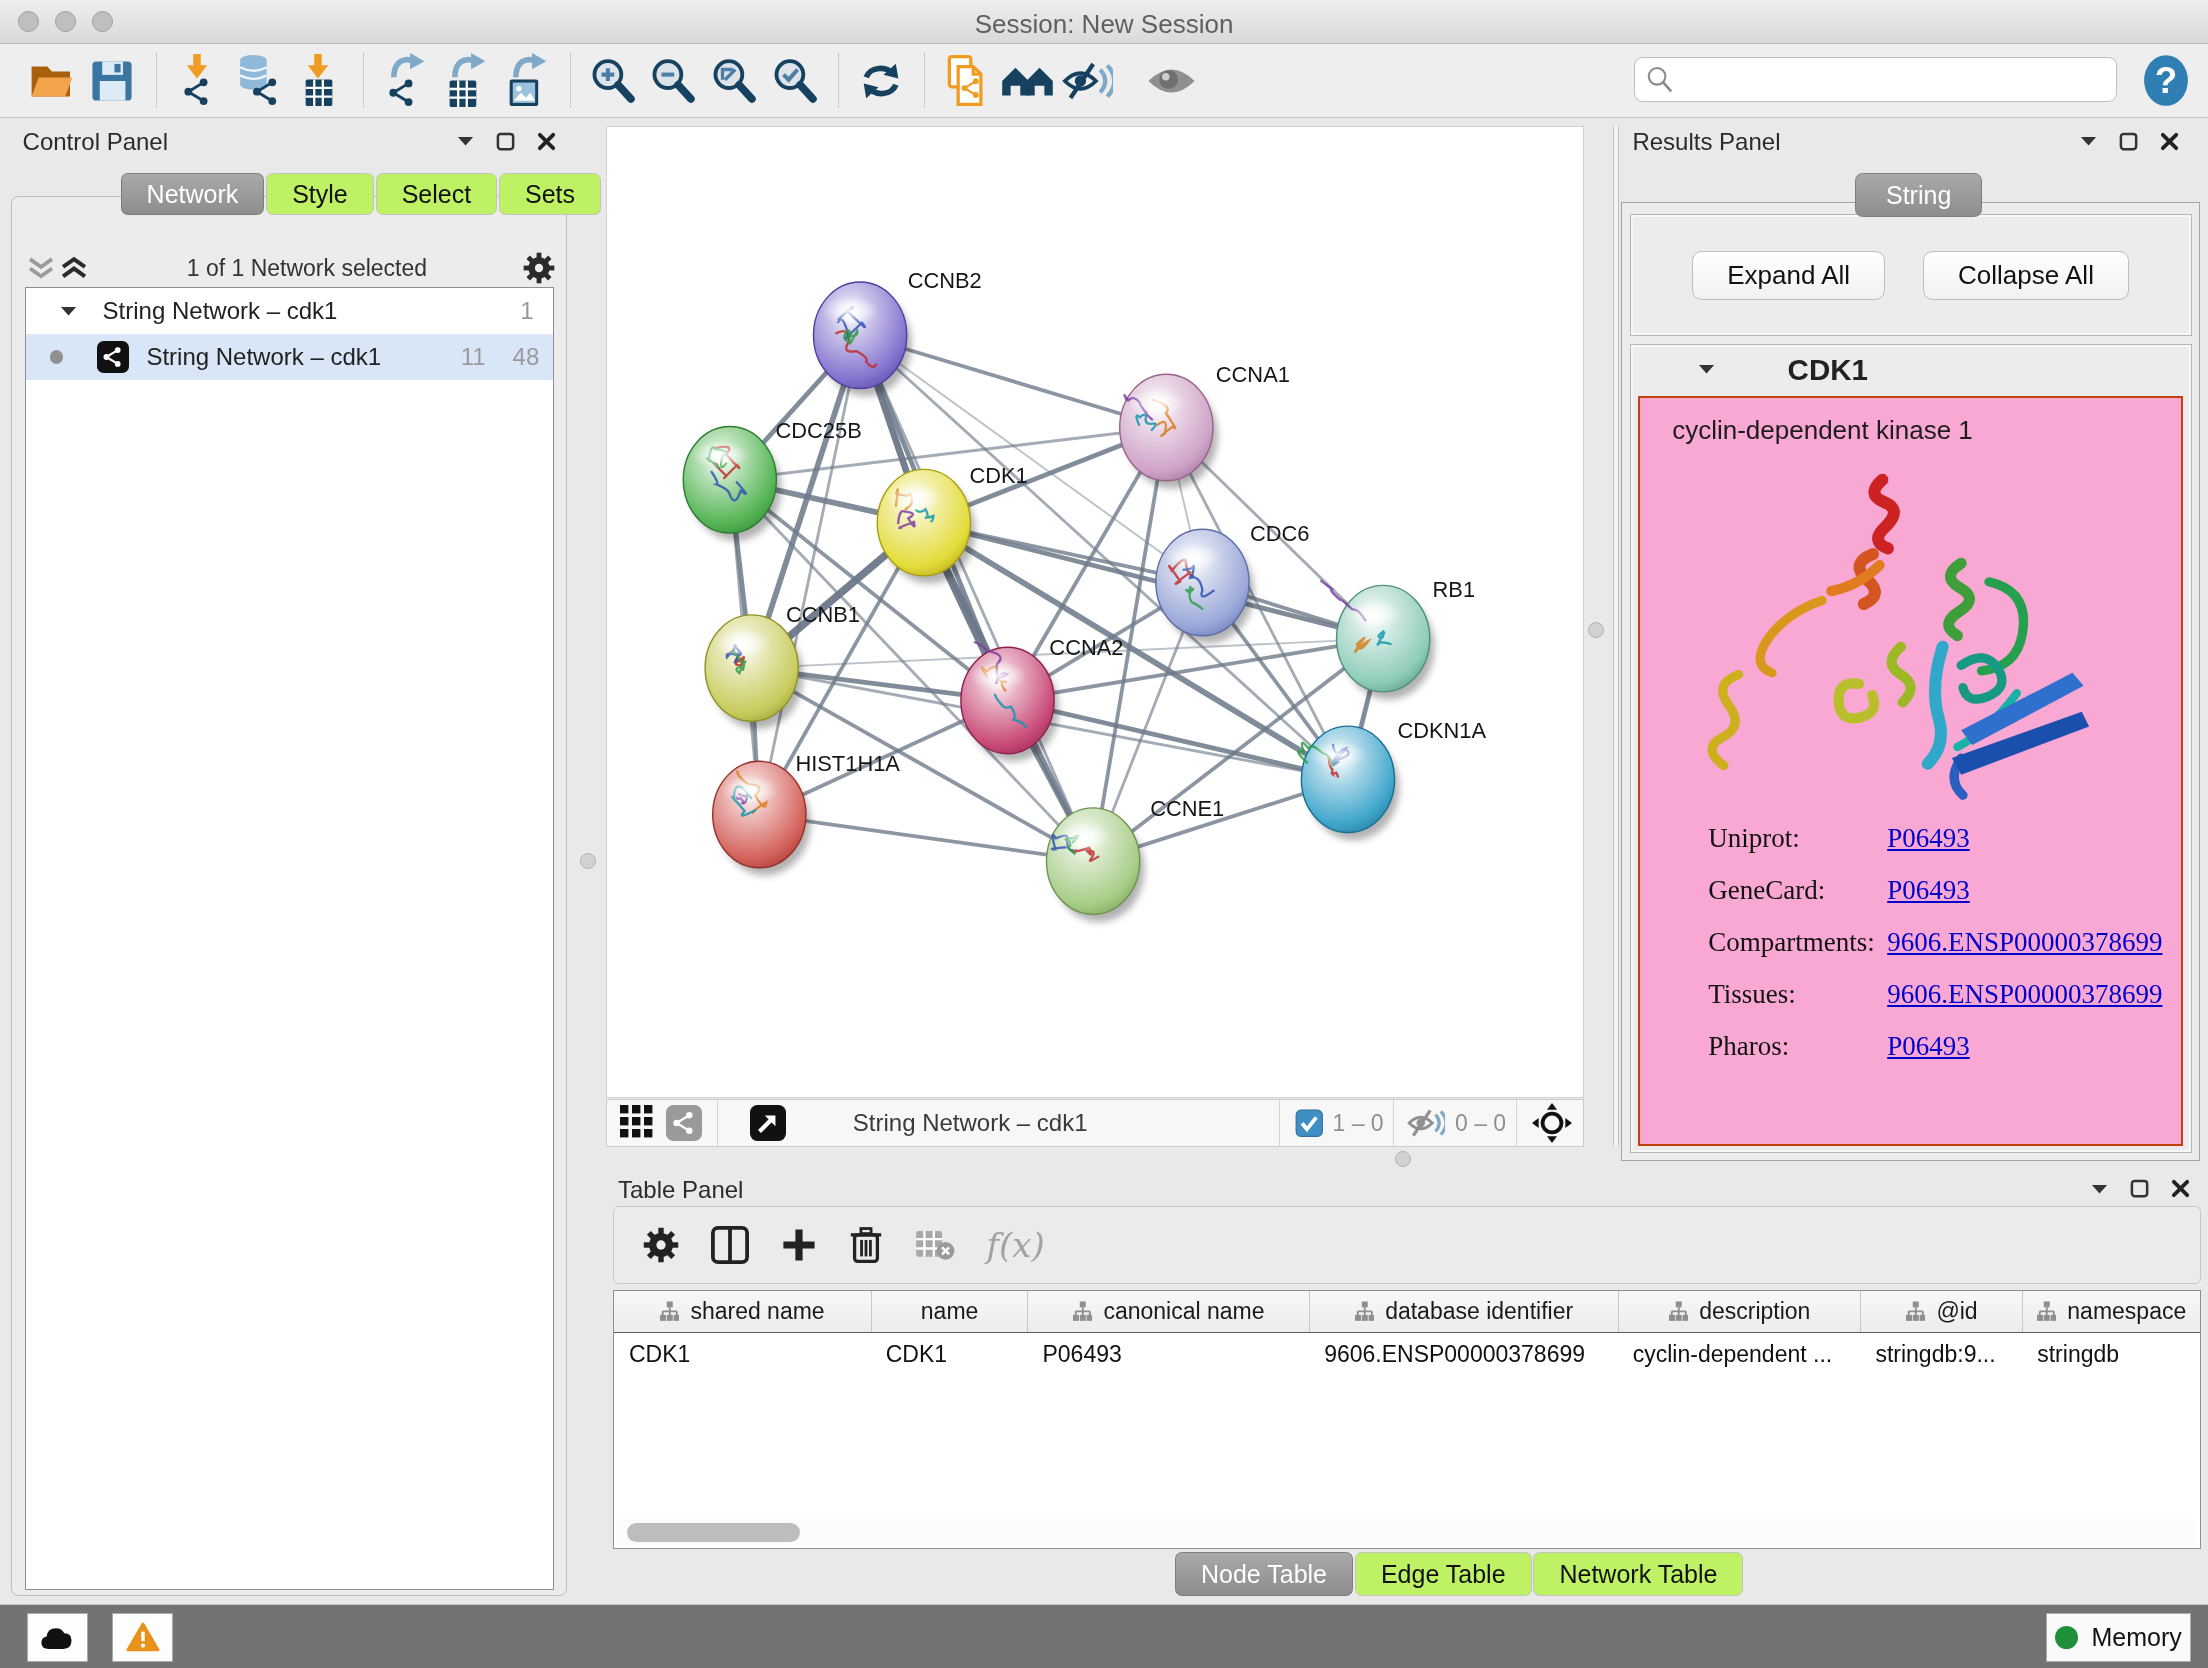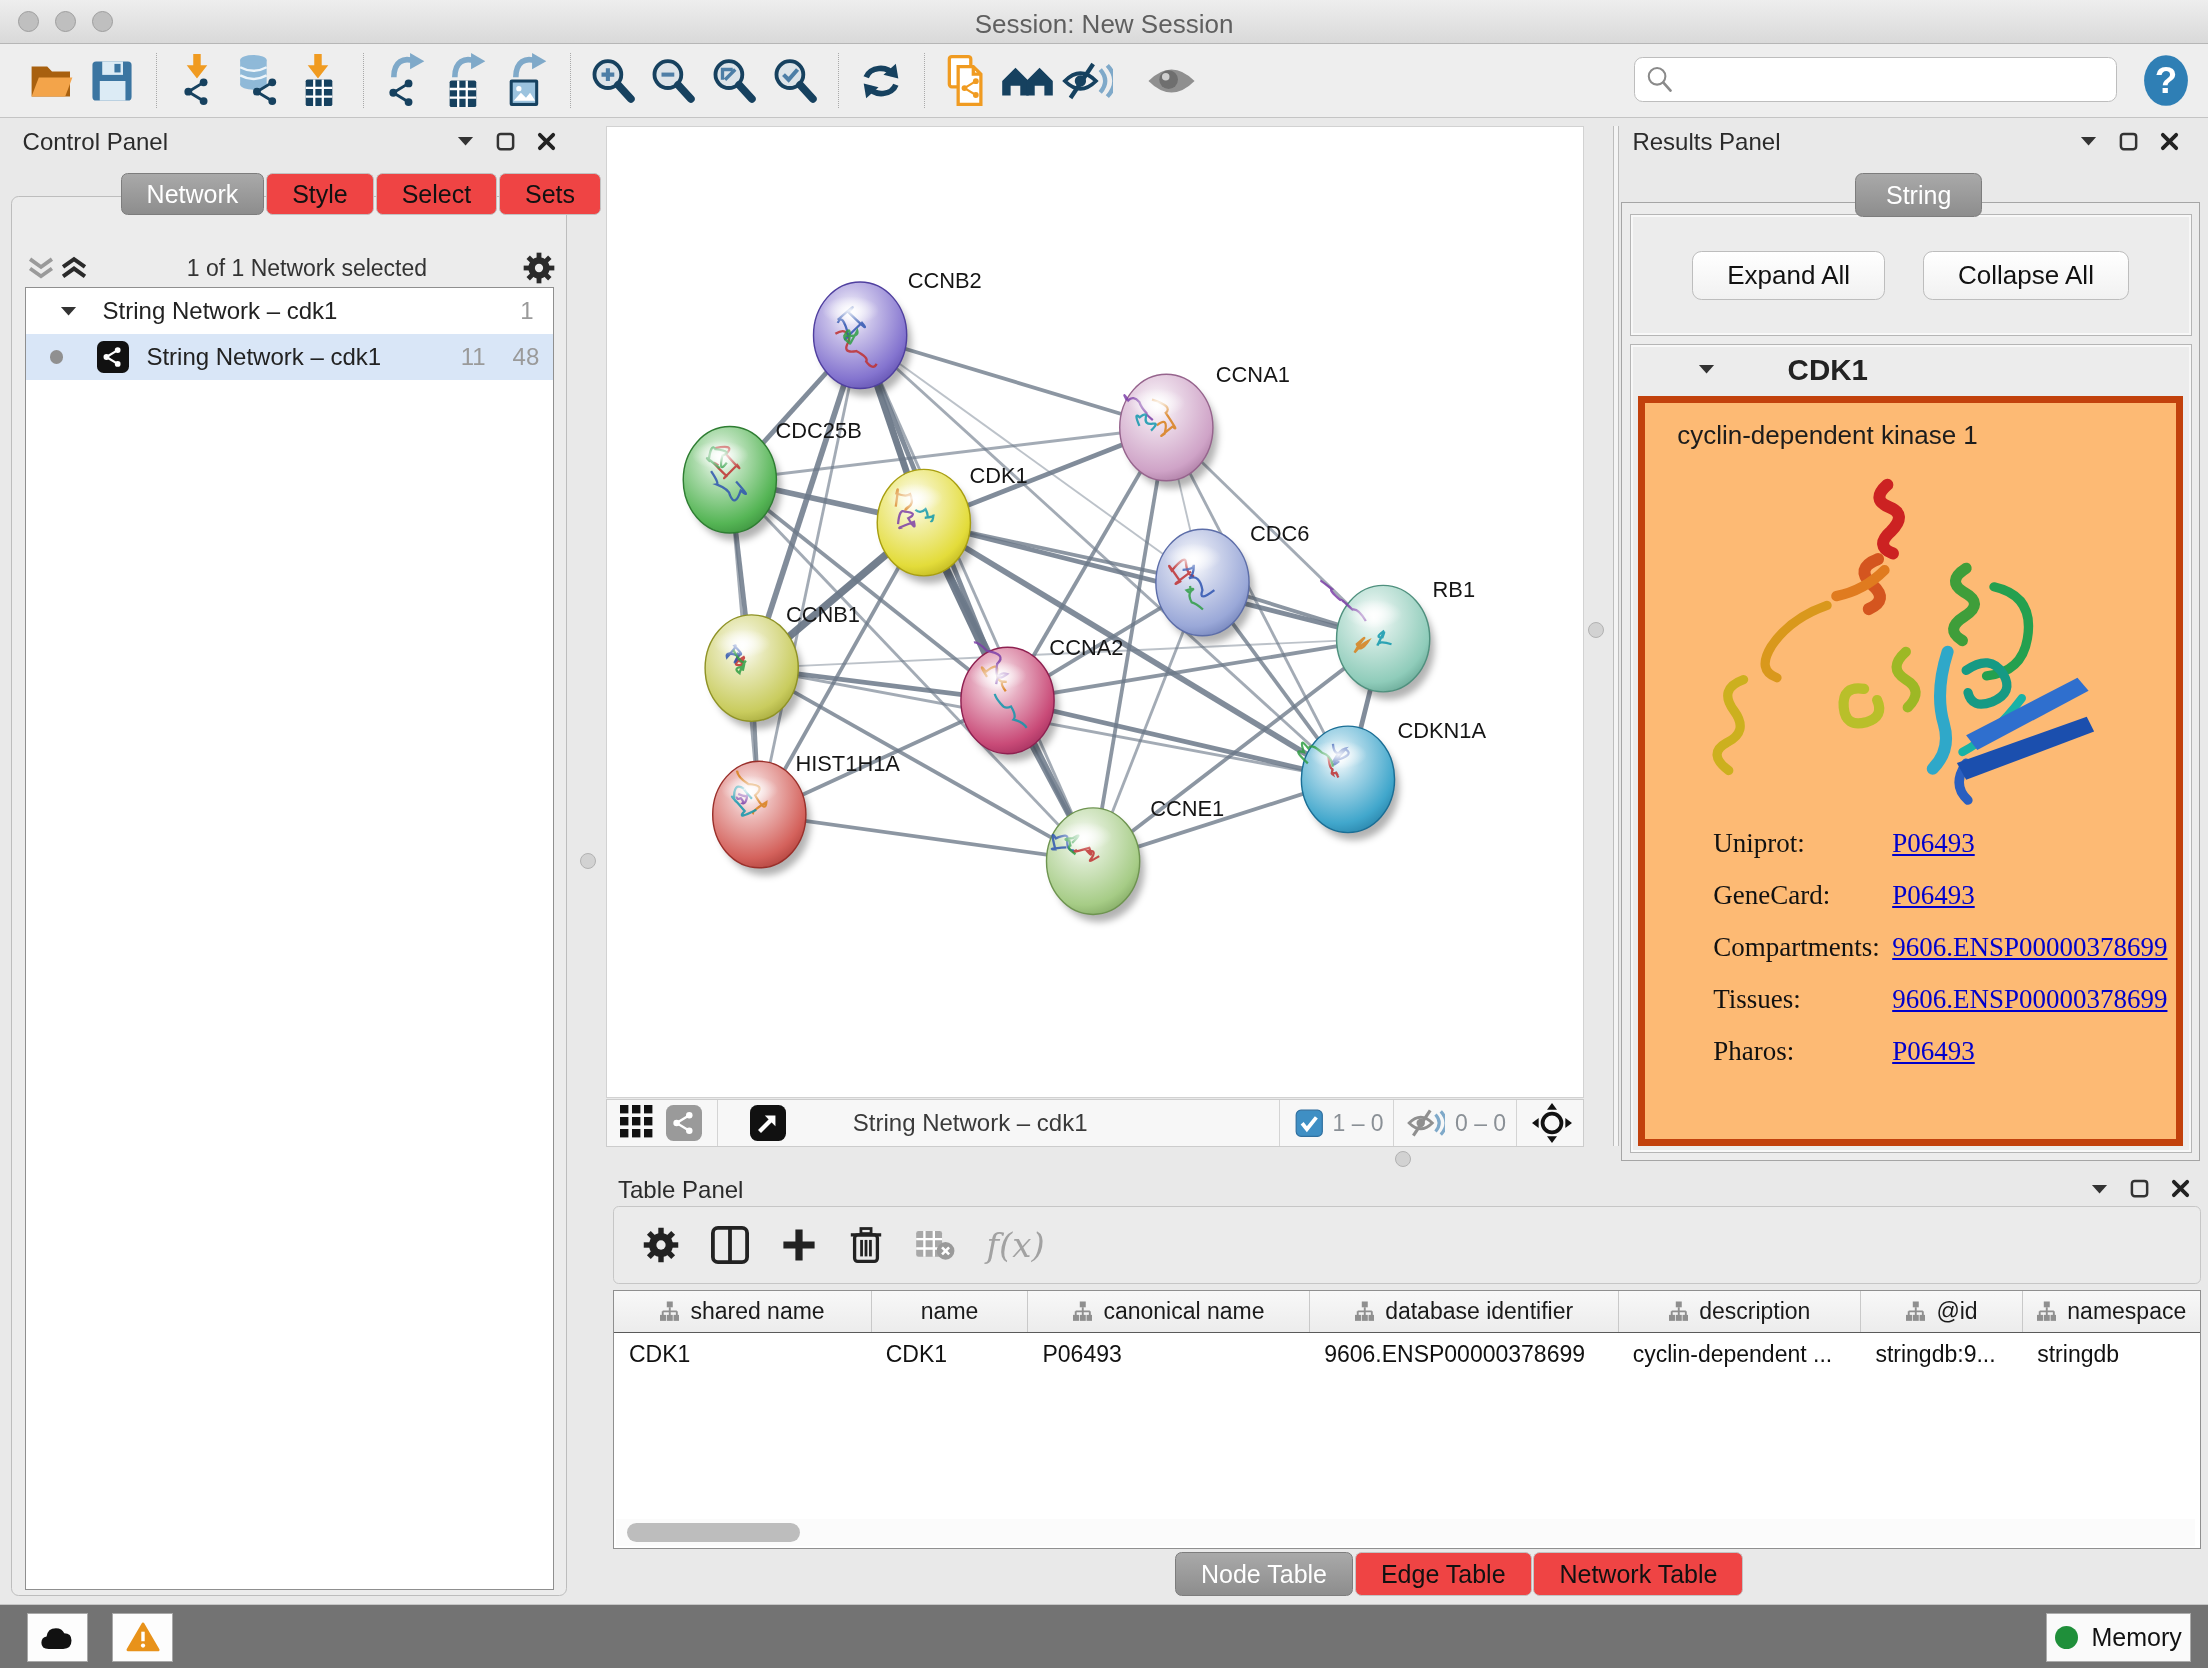--- a/index.html
+++ b/index.html
@@ -29,7 +29,7 @@
   .pctl { display:flex; align-items:center; gap:21px; }
   .tabrow { display:flex; }
   .tab { height:42px; padding:0 25px; display:flex; align-items:center; justify-content:center;
-    font-size:25px; background:#ef4444; border:1px solid #c2c2c2; border-radius:6.7px; margin-right:1.9px; color:#111; }
+    font-size:25px; background:#bef264; border:1px solid #c2c2c2; border-radius:6.7px; margin-right:1.9px; color:#111; }
   .tab.sel { background:linear-gradient(#a9a9a9,#8d8d8d); color:#ffffff; border-color:#7d7d7d;margin-left:48px; }
 
   

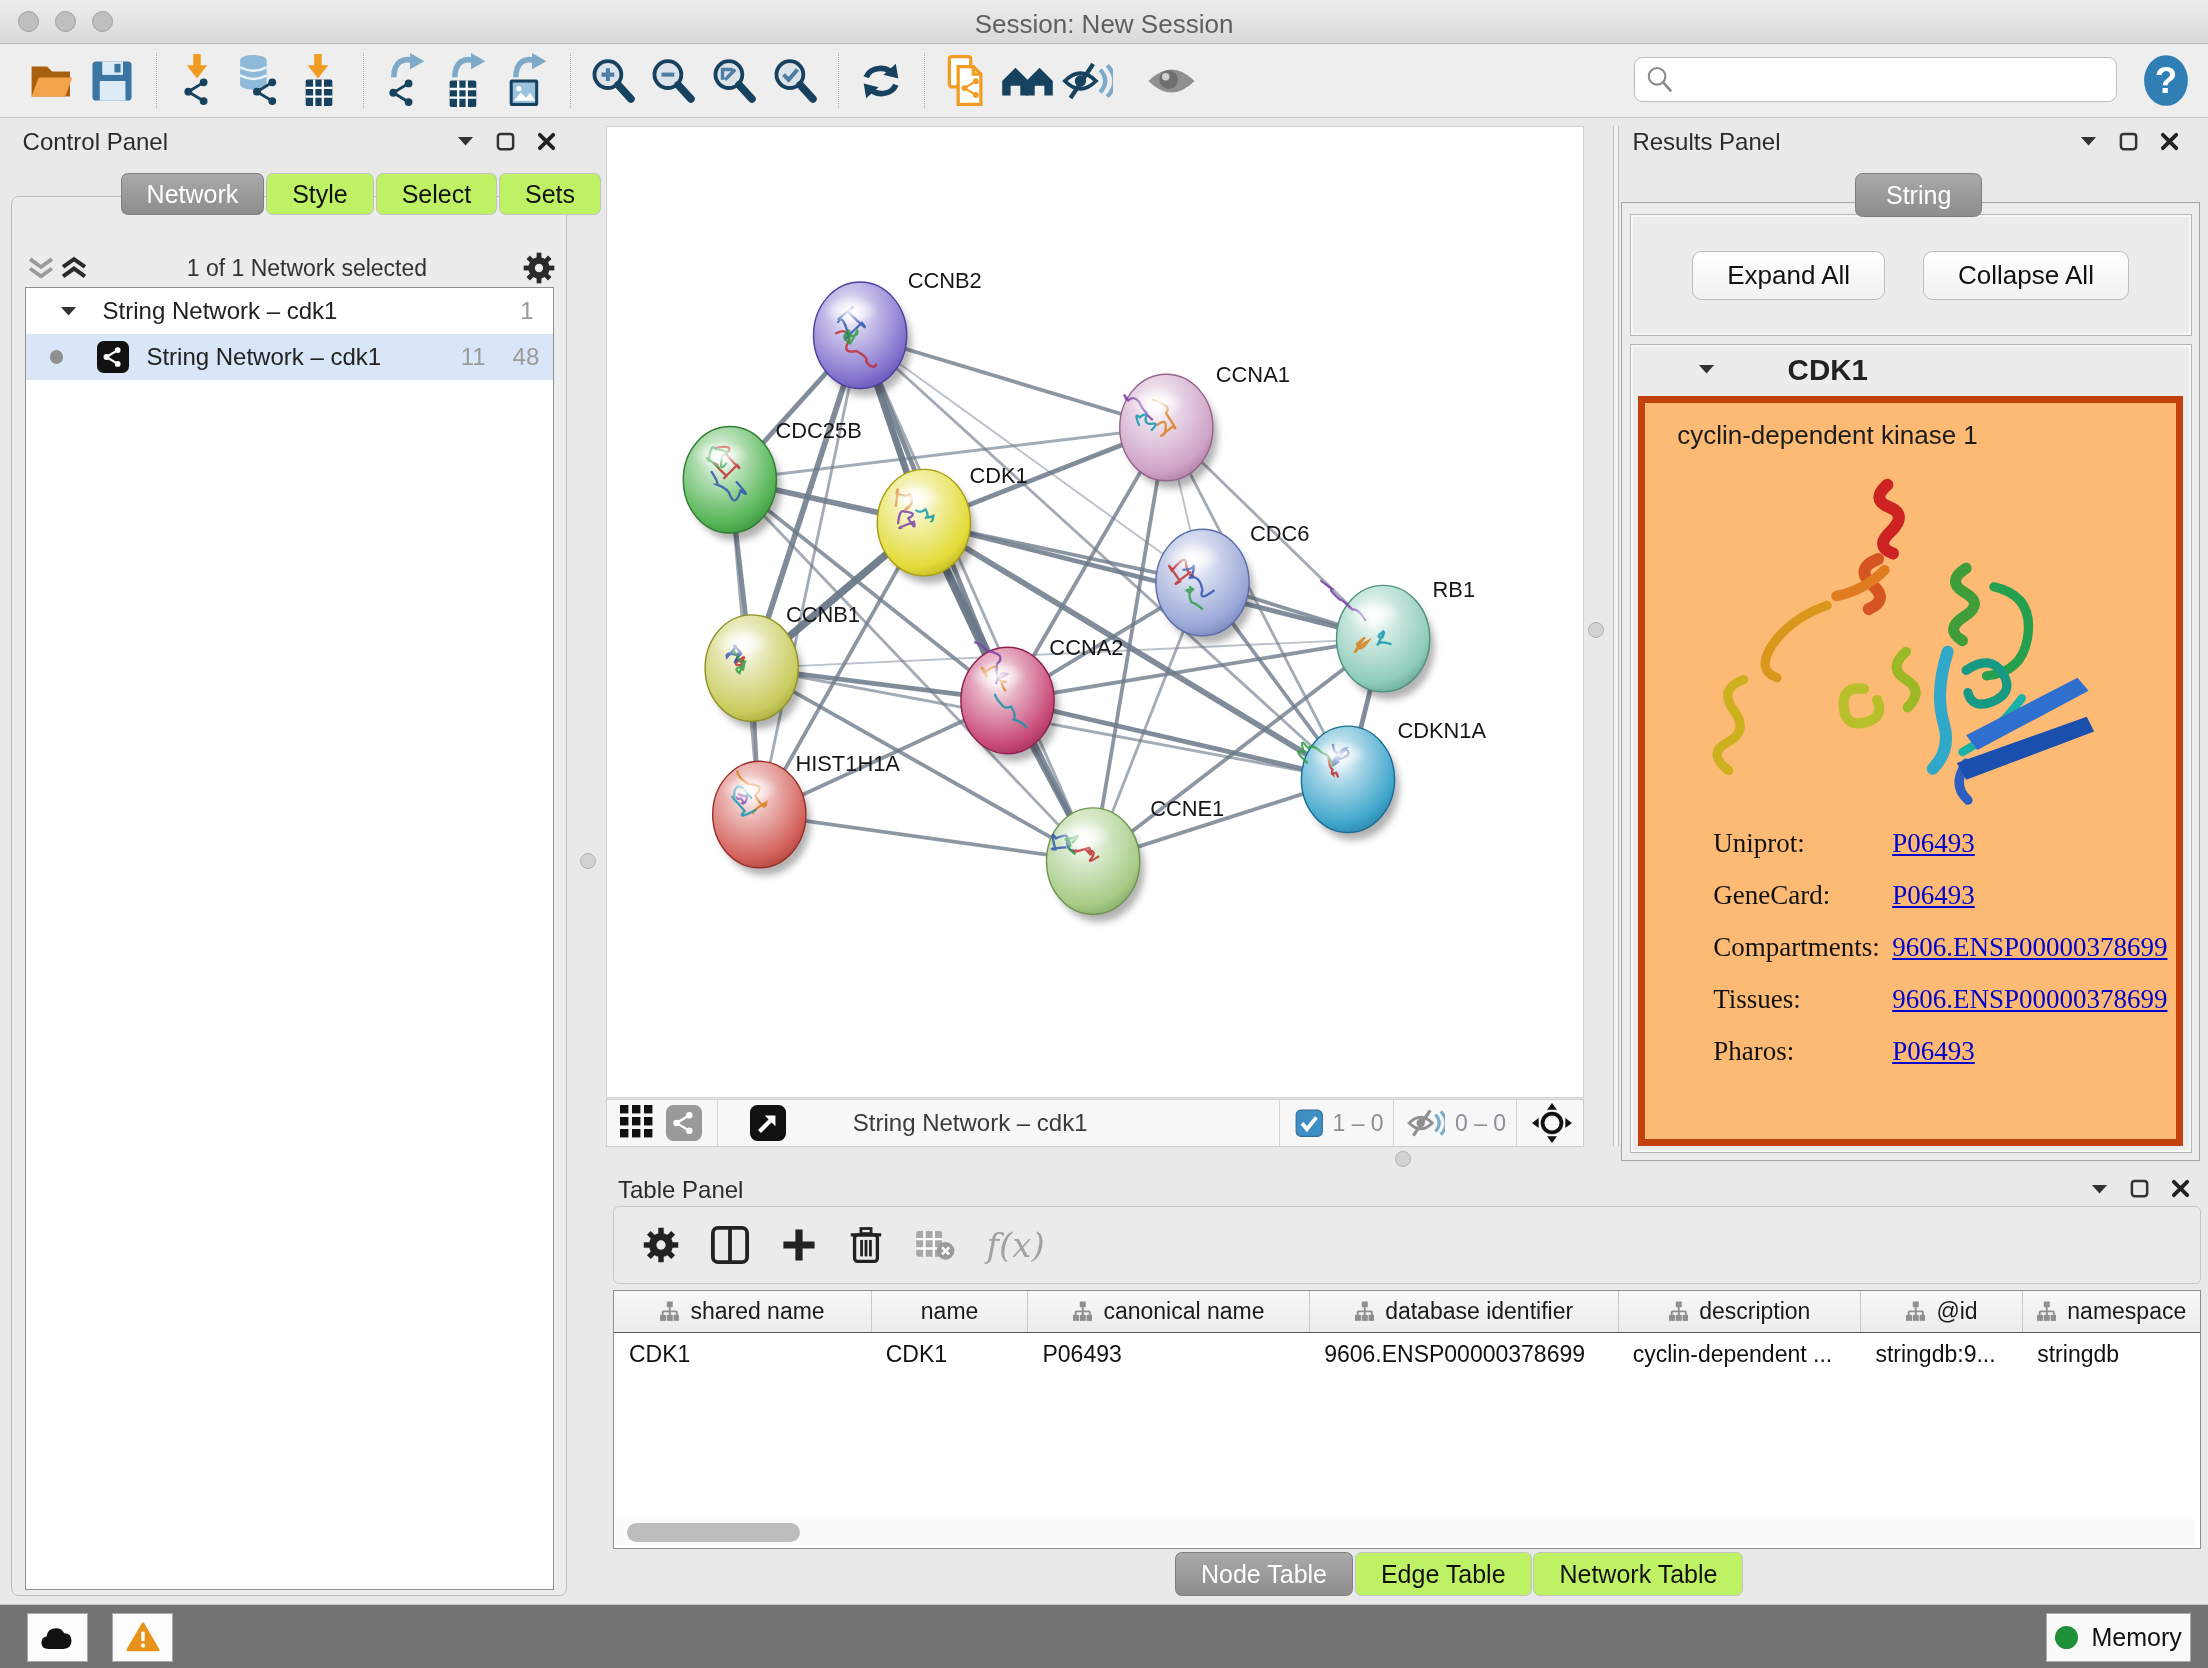--- a/index.html
+++ b/index.html
@@ -71,7 +71,7 @@
     box-shadow: inset 0 0 0 1.9px #f8f8f8; }
   #rsechead { height:49px; display:flex; align-items:center; }
   #rgene { font-size:29.5px; font-weight:bold; margin-left:72px; }
-  #rcontent { position:absolute; left:7.6px; top:51px; right:7.6px; bottom:5.7px; border:7px solid #c2410c; background:#fdba74; }
+  #rcontent { position:absolute; left:7.6px; top:51px; right:7.6px; bottom:5.7px; border:2px solid #c2410c; background:#f9a8d4; }
   #rdesc { font-size:26px; color:#1c1c1c; margin:17px 0 0 32px; }
   #xl-title { font-family:"Liberation Serif", serif; font-weight:bold; font-size:28.5px; margin:13.3px 0 5.7px 51px; }
   .xrow { display:flex; font-family:"Liberation Serif", serif; font-size:27px; margin:0 0 21px 68px; }

